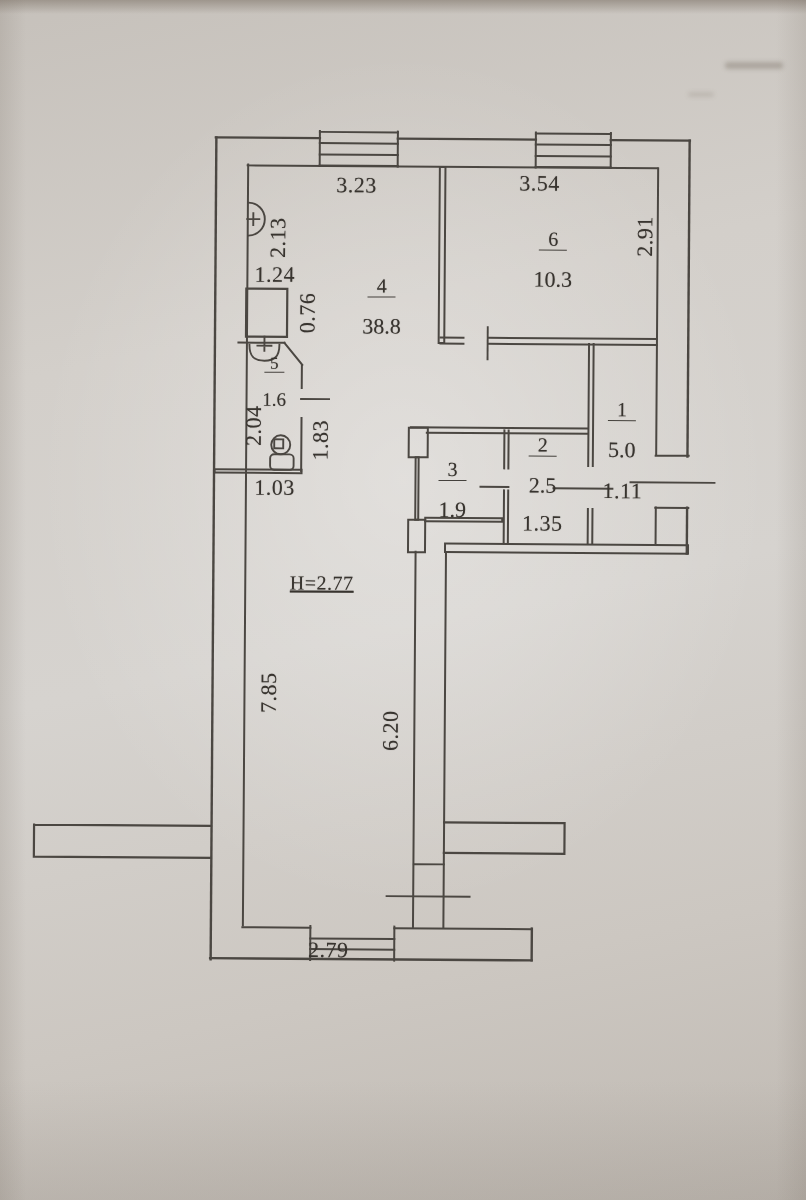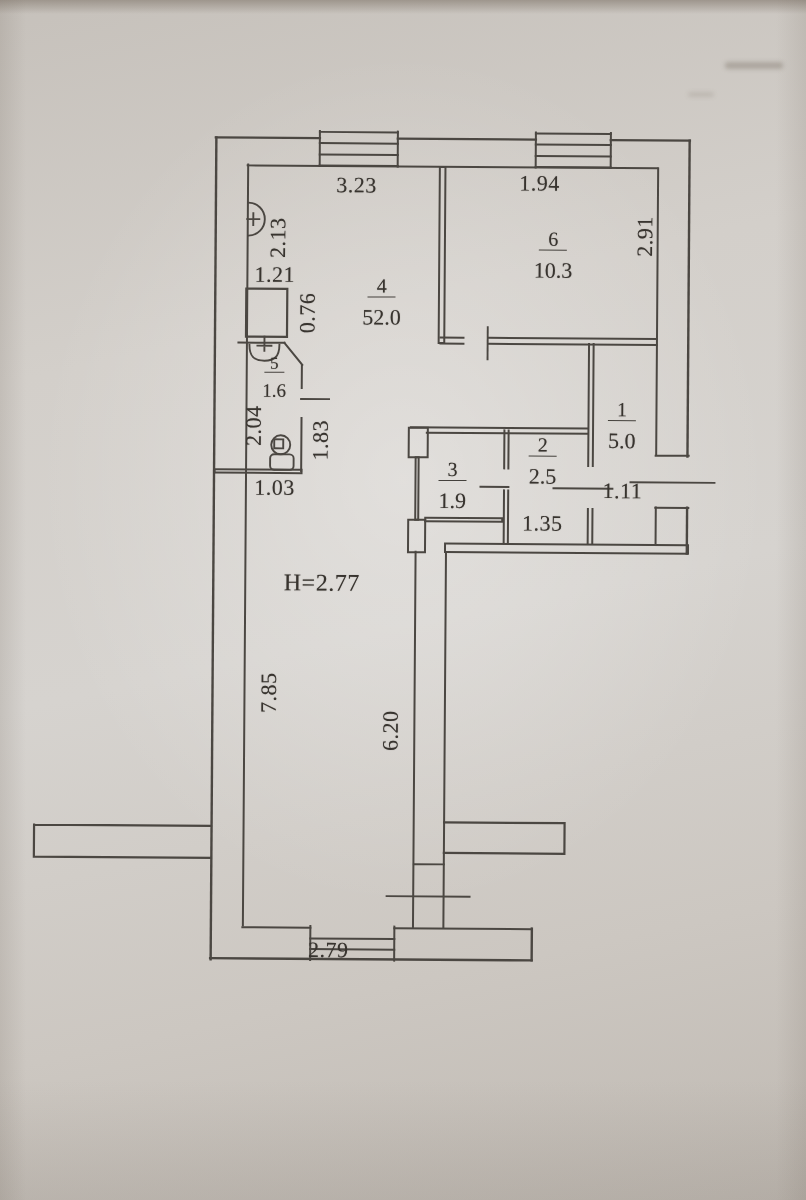--- a/index.html
+++ b/index.html
@@ -170,7 +170,7 @@
     </div>
 
     <span class="txt dim" style="left:354px;top:186px">3.23</span>
-    <span class="txt dim" style="left:537px;top:183px">1.94</span>
+    <span class="txt dim" style="left:537px;top:183px">3.54</span>
     <span class="txt dim v" style="left:643px;top:235px">2.91</span>
     <span class="txt dim v" style="left:276px;top:239px">2.13</span>
     <span class="txt dim" style="left:273px;top:276px">1.21</span>

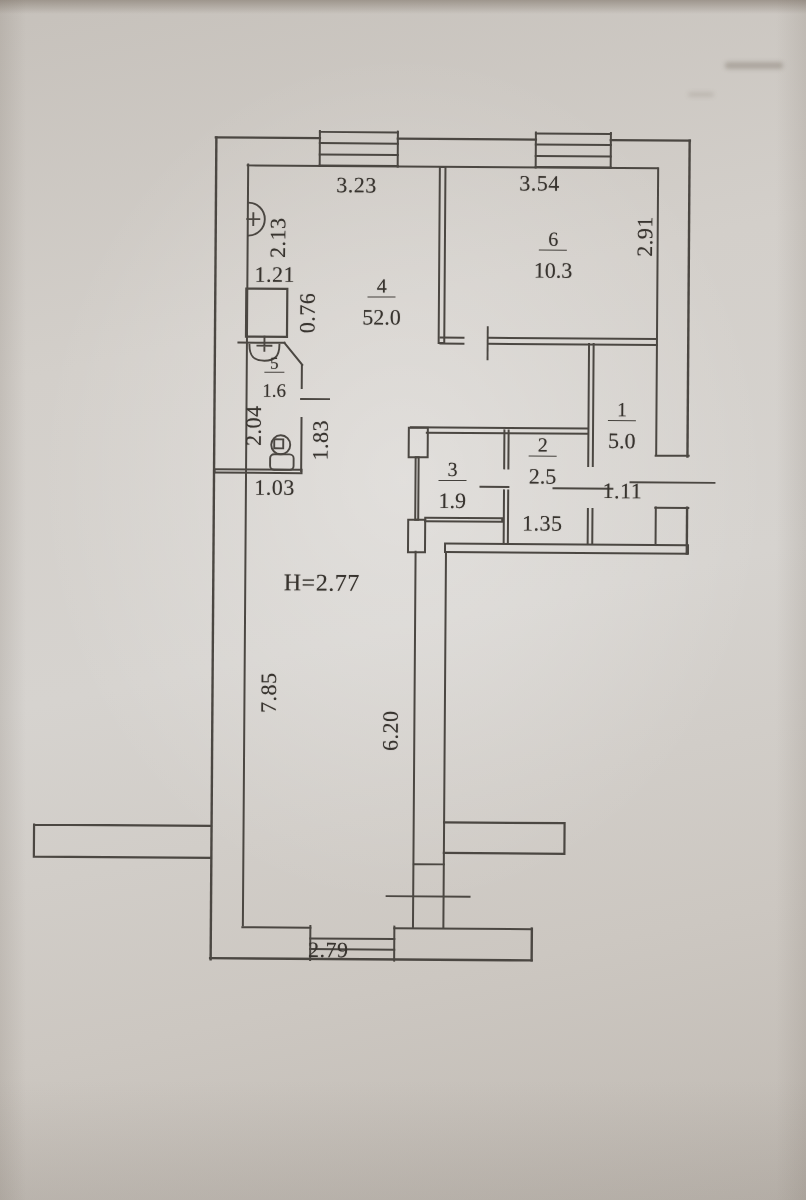--- a/index.html
+++ b/index.html
@@ -173,7 +173,7 @@
     <span class="txt dim" style="left:537px;top:183px">3.54</span>
     <span class="txt dim v" style="left:643px;top:235px">2.91</span>
     <span class="txt dim v" style="left:276px;top:239px">2.13</span>
-    <span class="txt dim" style="left:273px;top:276px">1.21</span>
+    <span class="txt dim" style="left:273px;top:276px">1.24</span>
     <span class="txt dim v" style="left:306px;top:314px">0.76</span>
     <span class="txt dim v" style="left:253px;top:427px">2.04</span>
     <span class="txt dim v" style="left:320px;top:441px">1.83</span>

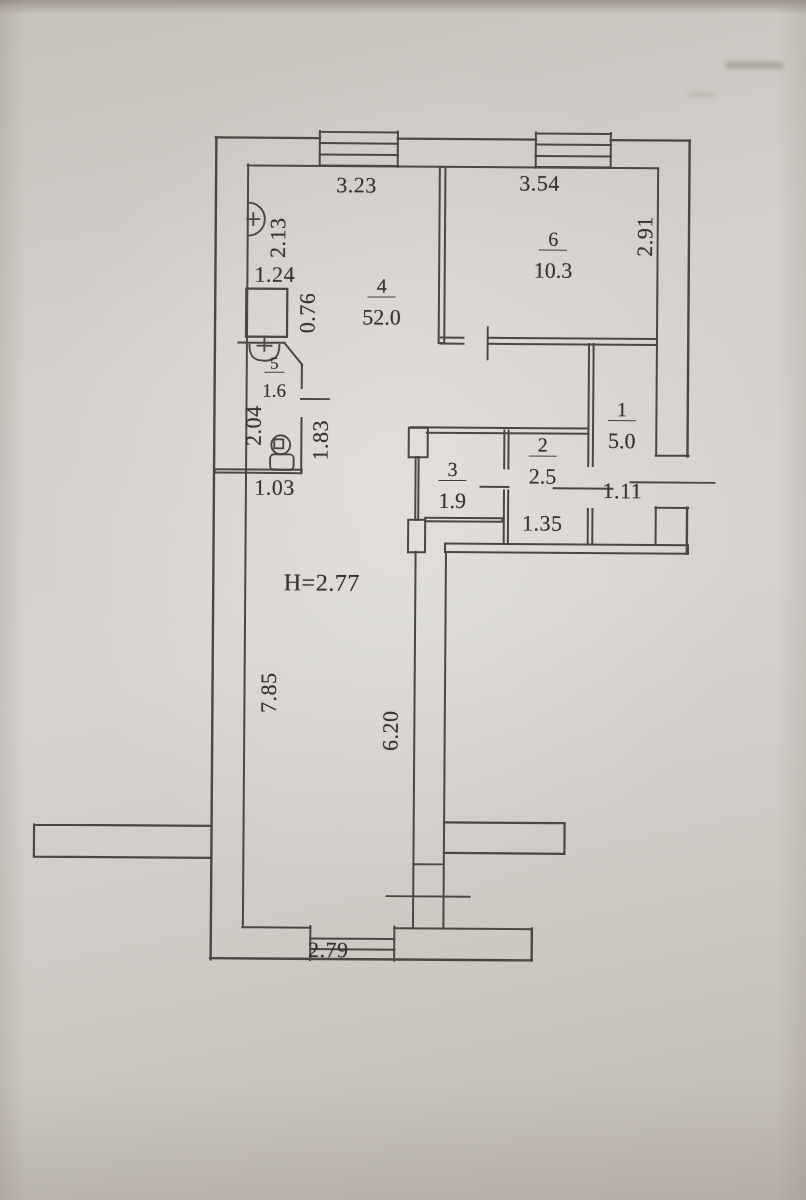--- a/index.html
+++ b/index.html
@@ -29,7 +29,7 @@
   .room-label{position:absolute;display:flex;flex-direction:column;align-items:center;
     transform:translateX(-50%);color:#38342f;text-shadow:0 0 1px rgba(56,52,47,.45);}
   .room-label .num{font-size:20px;line-height:1.0;padding:0 9px 1px 9px;border-bottom:1.6px solid #44413c;}
-  .room-label .area{font-size:22px;line-height:1.15;padding-top:7px;}
+  .room-label .area{font-size:22px;line-height:1.15;padding-top:16px;}
   .room-label.small .num{font-size:17px;padding:0 6px 0 6px;}
   .room-label.small .area{font-size:19px;}
 </style>

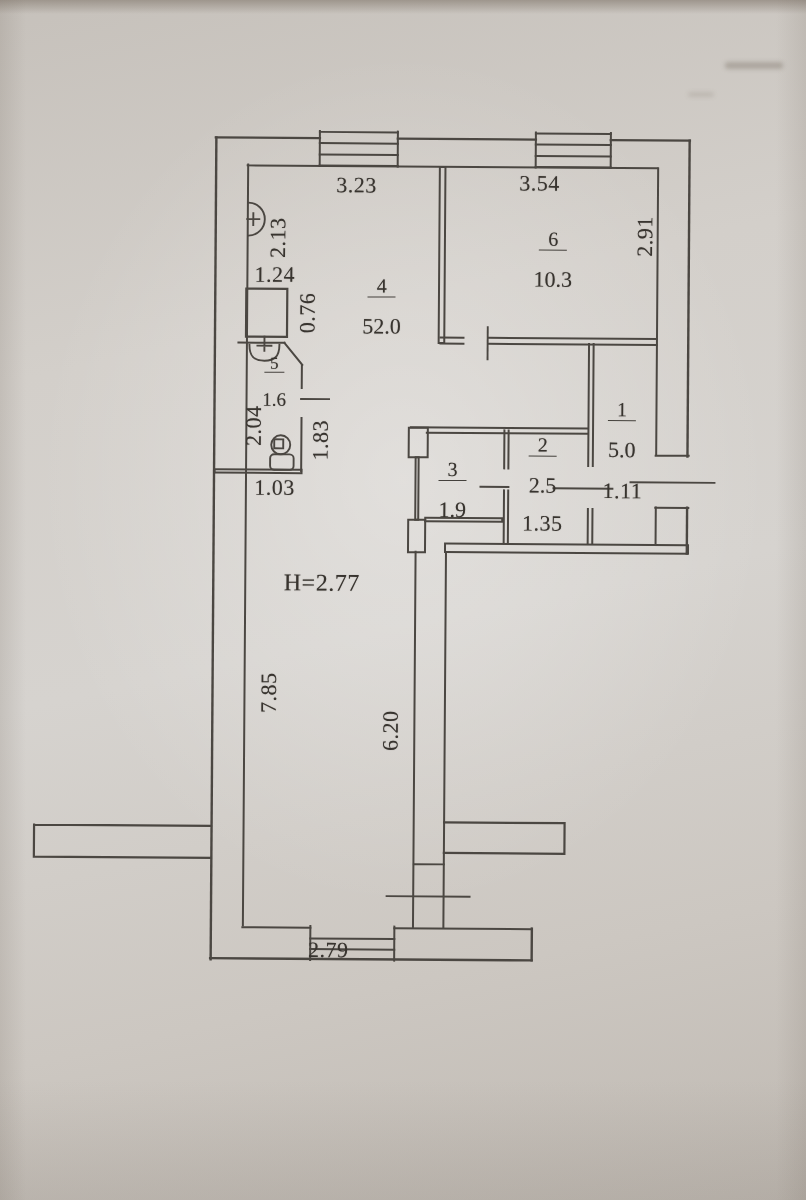--- a/index.html
+++ b/index.html
@@ -146,7 +146,7 @@
 
     <div class="room-label" style="left:380px;top:276px">
       <span class="num">4</span>
-      <span class="area">52.0</span>
+      <span class="area">38.8</span>
     </div>
     <div class="room-label" style="left:551px;top:228px">
       <span class="num">6</span>

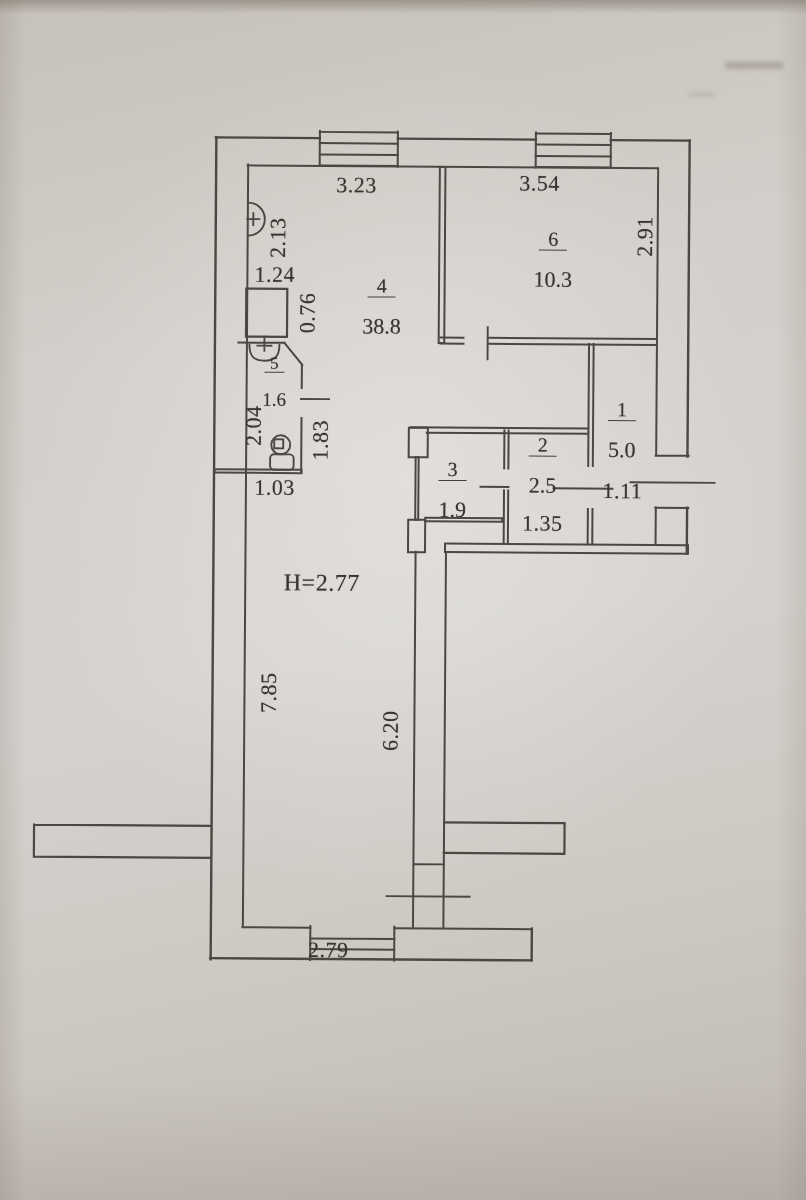--- a/index.html
+++ b/index.html
@@ -25,7 +25,7 @@
     text-shadow:0 0 1px rgba(56,52,47,.45);}
   .dim{font-size:22px;letter-spacing:.5px;transform:translate(-50%,-50%);}
   .dim.v{transform:translate(-50%,-50%) rotate(-90deg);}
-  .height-note{font-size:24px;transform:translate(-50%,-50%);letter-spacing:.5px;}
+  .height-note{font-size:20px;transform:translate(-50%,-50%);letter-spacing:.5px;text-decoration:underline;}
   .room-label{position:absolute;display:flex;flex-direction:column;align-items:center;
     transform:translateX(-50%);color:#38342f;text-shadow:0 0 1px rgba(56,52,47,.45);}
   .room-label .num{font-size:20px;line-height:1.0;padding:0 9px 1px 9px;border-bottom:1.6px solid #44413c;}

